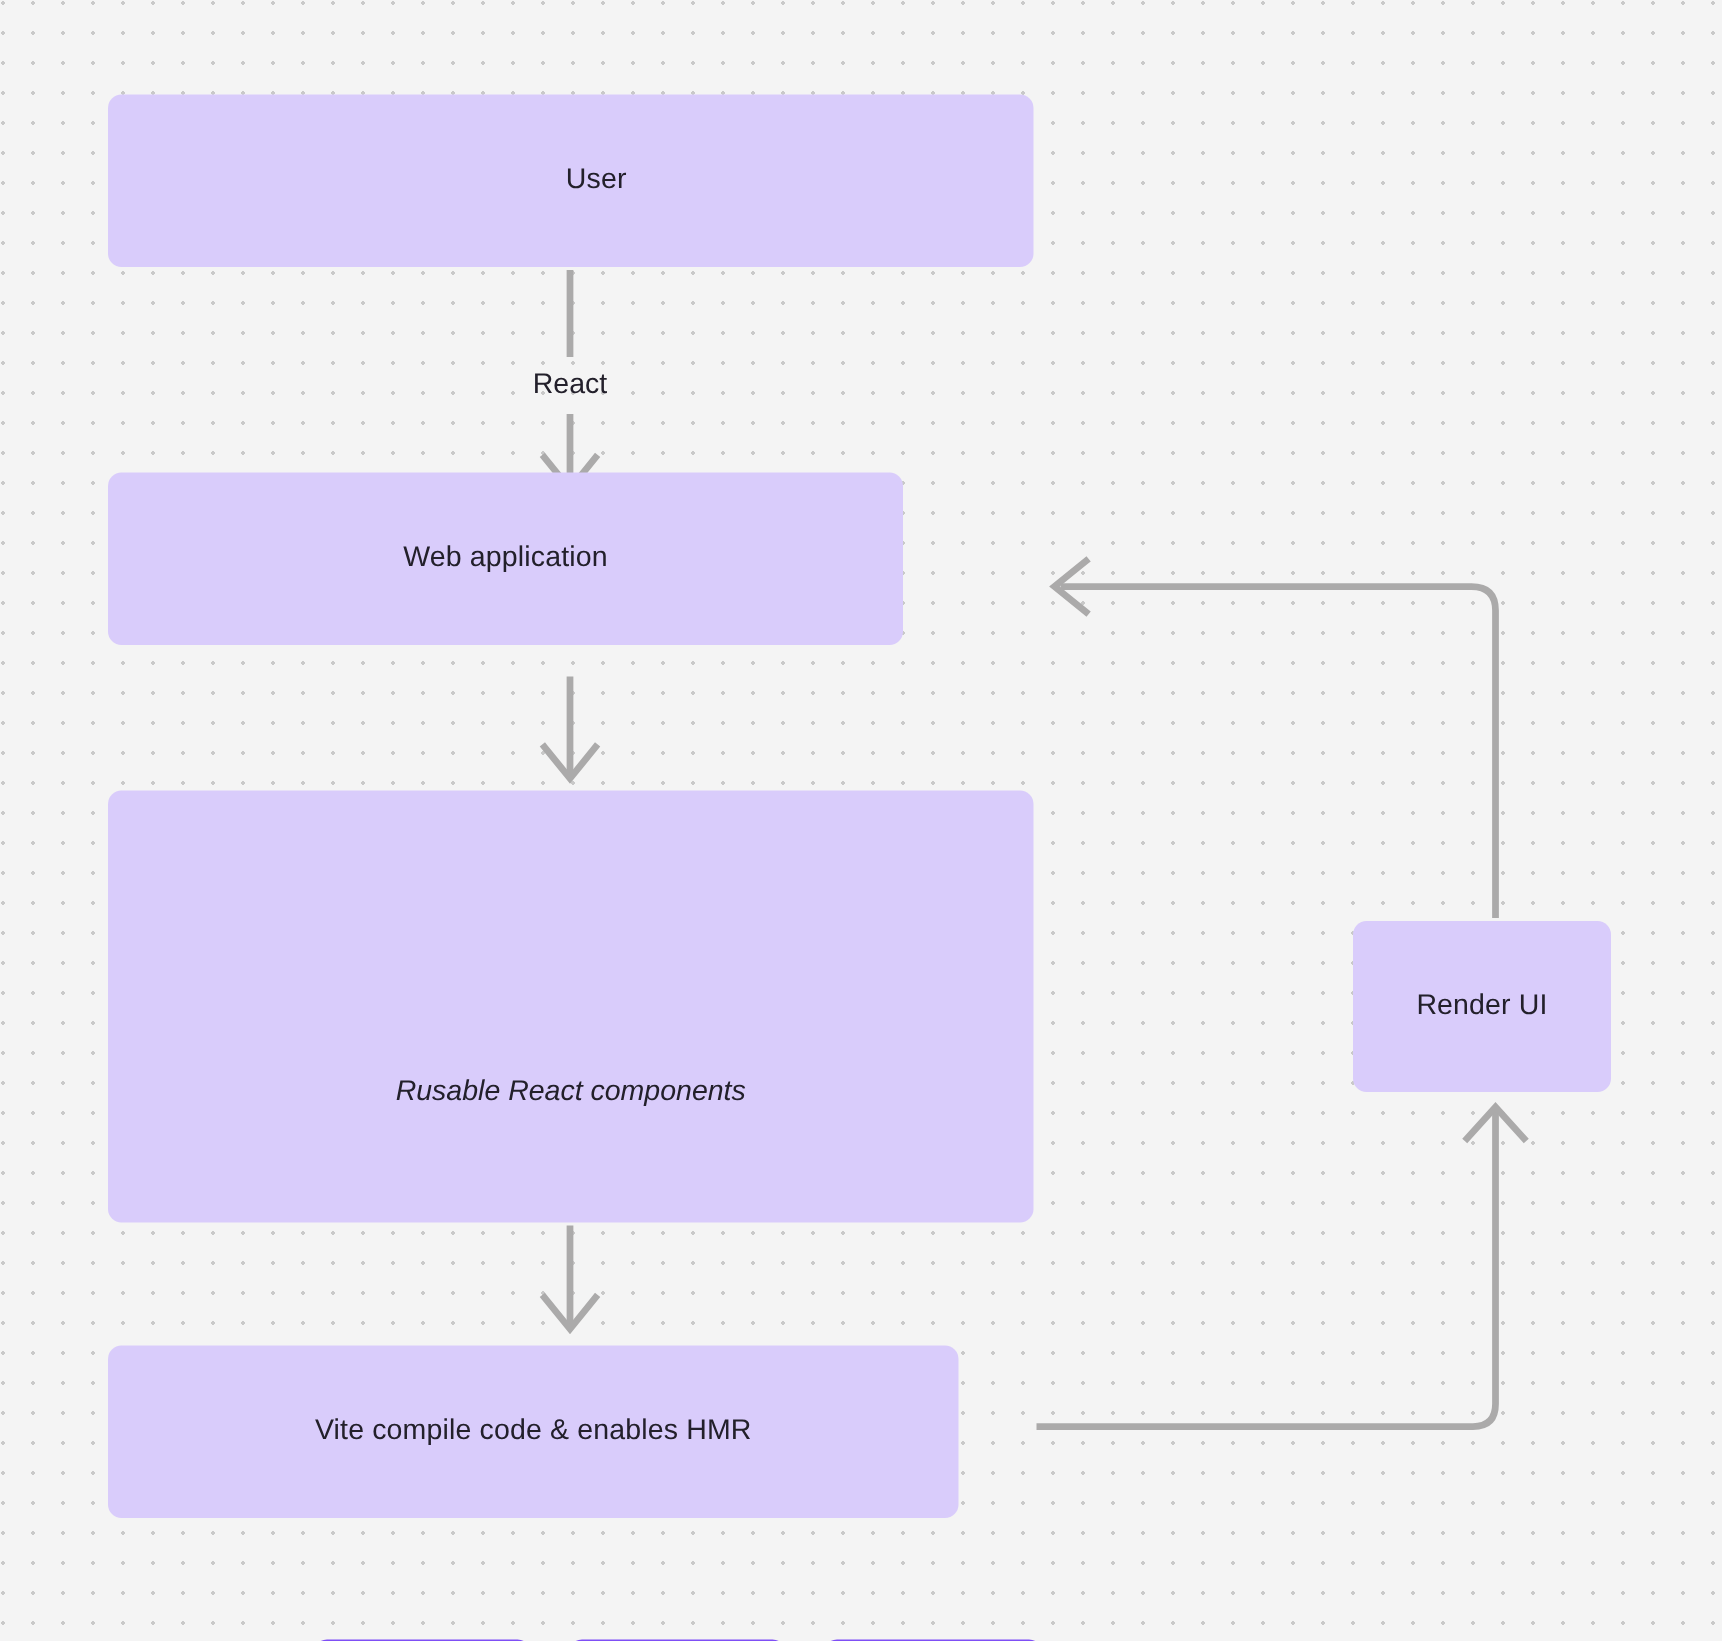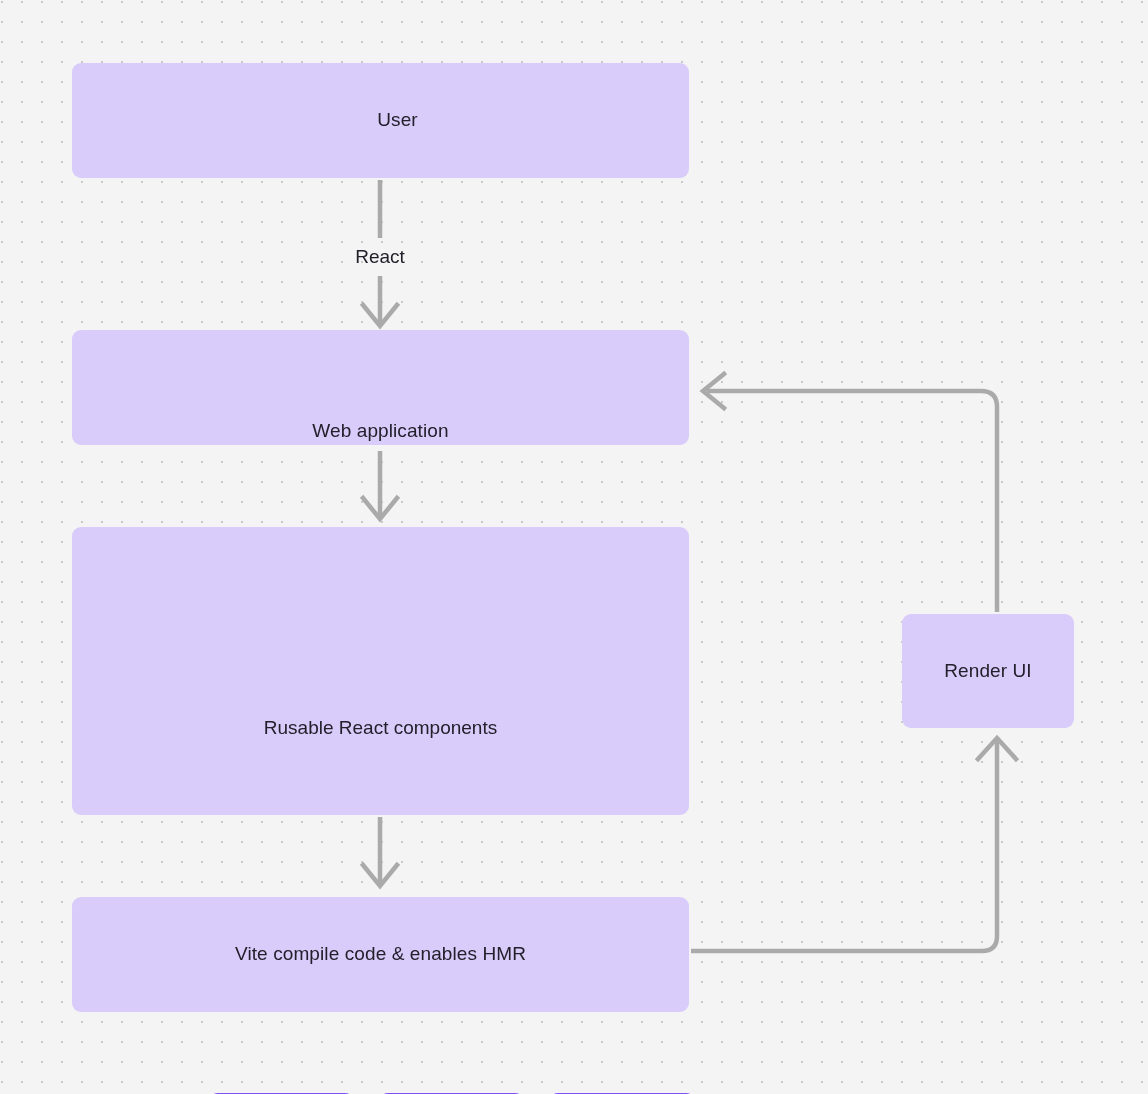--- a/index.html
+++ b/index.html
@@ -43,7 +43,7 @@
     pointer-events: none;
   }
   #box-user        { left: 72px;  top: 63px;  width: 617px; height: 115px; padding-left: 34px; }
-  #box-webapp      { left: 72px;  top: 330px; width: 617px; height: 115px; align-items: flex-end; }
+  #box-webapp      { left: 72px;  top: 315px; width: 530px; height: 115px; }
   #box-components  { left: 72px;  top: 527px; width: 617px; height: 288px;
                      display: block; }
   #box-vite        { left: 72px;  top: 897px; width: 617px; height: 115px; }

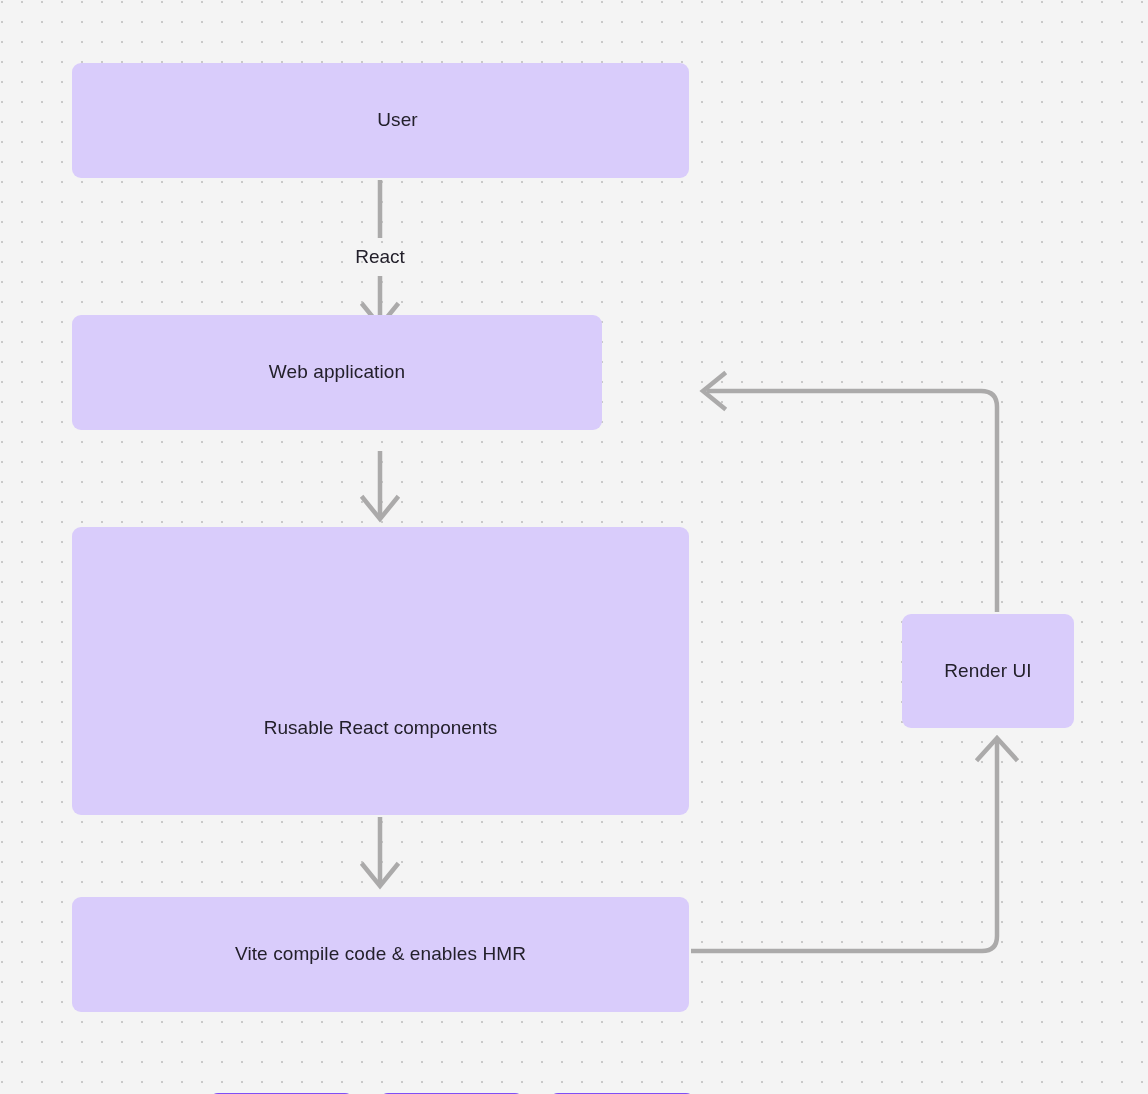--- a/index.html
+++ b/index.html
@@ -60,6 +60,7 @@
     text-align: center;
     font-size: 19px;
     color: #23202b;
+    font-style: italic;
   }
 
   .edge-layer {

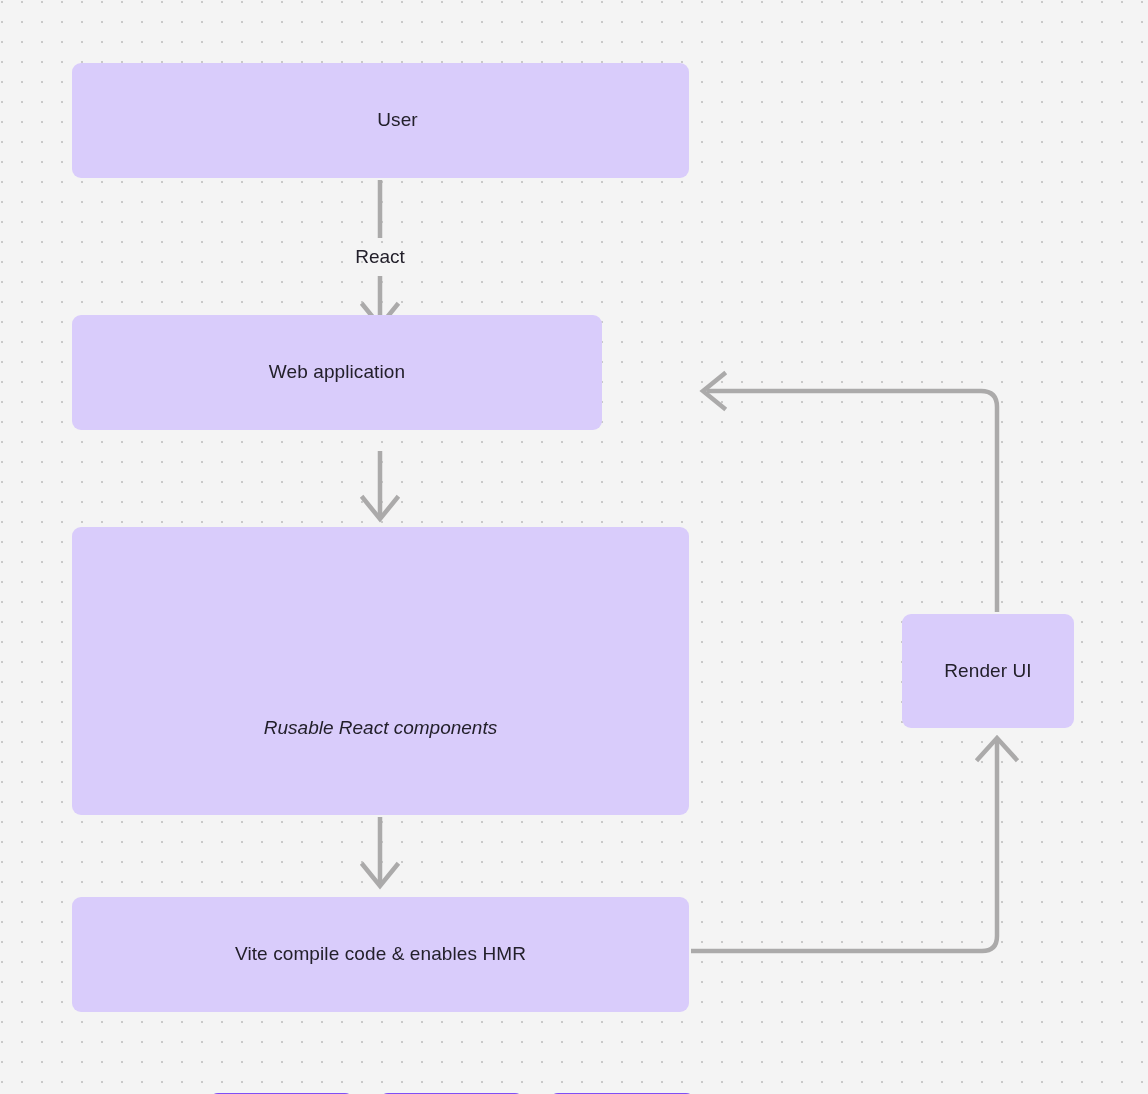--- a/index.html
+++ b/index.html
@@ -46,7 +46,7 @@
   #box-webapp      { left: 72px;  top: 315px; width: 530px; height: 115px; }
   #box-components  { left: 72px;  top: 527px; width: 617px; height: 288px;
                      display: block; }
-  #box-vite        { left: 72px;  top: 897px; width: 617px; height: 115px; }
+  #box-vite        { left: 72px;  top: 897px; width: 567px; height: 115px; }
   #box-render      { left: 902px; top: 614px; width: 172px; height: 114px; }
 
   #box-html  { left: 137px; top: 566px; width: 145px; height: 105px; }

